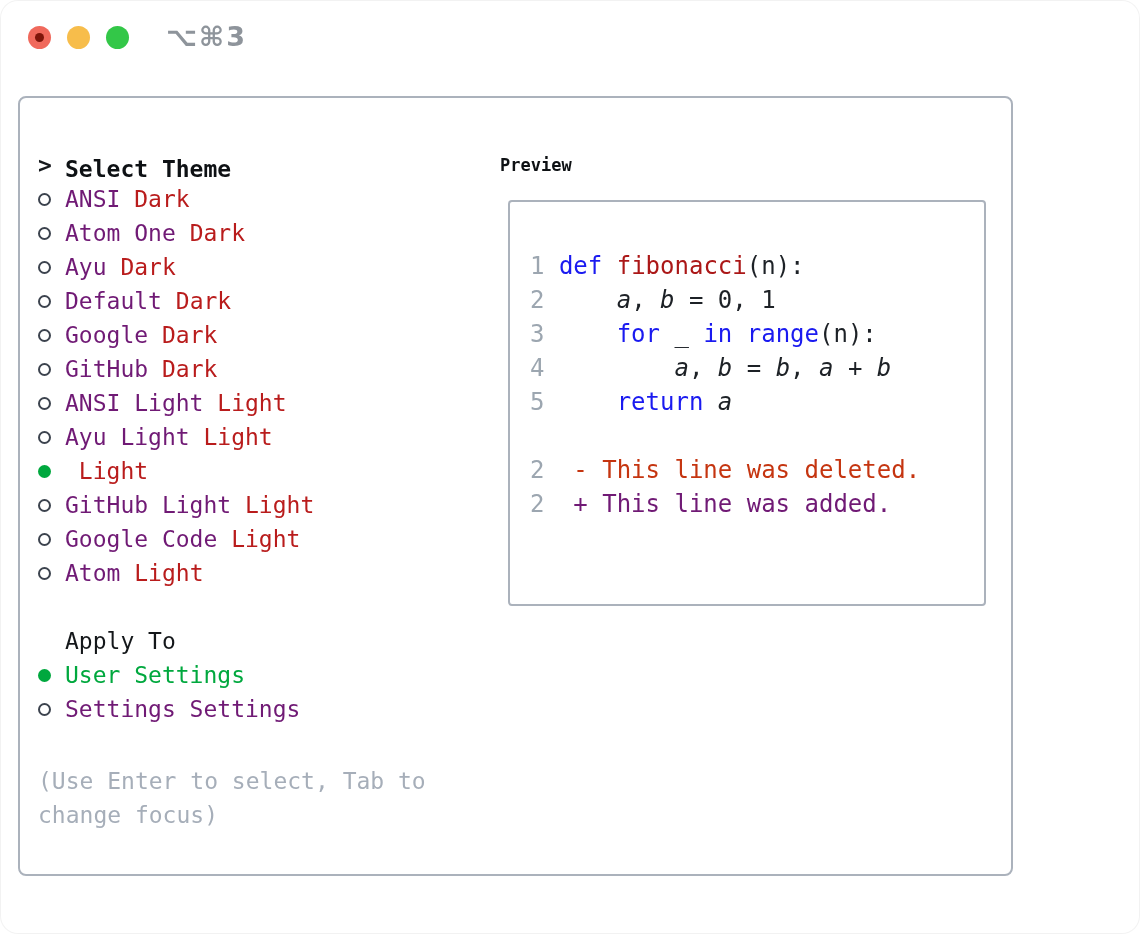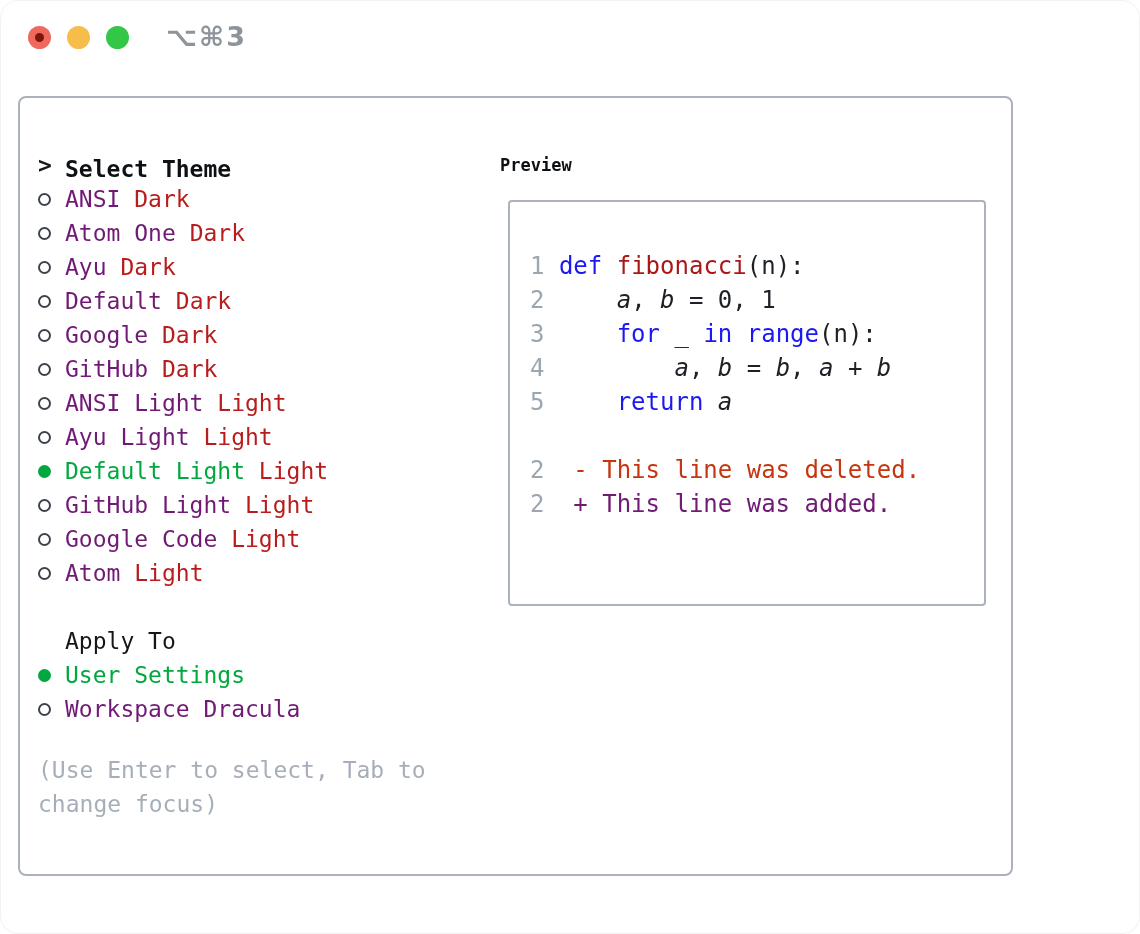--- a/index.html
+++ b/index.html
@@ -90,7 +90,7 @@
           <div class="row"><span class="marker"><span class="radio radio-outline"></span></span><span class="name">GitHub</span><span class="variant"> Dark</span></div>
           <div class="row"><span class="marker"><span class="radio radio-outline"></span></span><span class="name">ANSI Light</span><span class="variant"> Light</span></div>
           <div class="row"><span class="marker"><span class="radio radio-outline"></span></span><span class="name">Ayu Light</span><span class="variant"> Light</span></div>
-          <div class="row"><span class="marker"><span class="radio radio-filled"></span></span><span class="name sel">Default Light</span><span class="variant"> Light</span></div>
+          <div class="row"><span class="marker"><span class="radio radio-filled"></span></span><span class="variant"> Light</span></div>
           <div class="row"><span class="marker"><span class="radio radio-outline"></span></span><span class="name">GitHub Light</span><span class="variant"> Light</span></div>
           <div class="row"><span class="marker"><span class="radio radio-outline"></span></span><span class="name">Google Code</span><span class="variant"> Light</span></div>
           <div class="row"><span class="marker"><span class="radio radio-outline"></span></span><span class="name">Atom</span><span class="variant"> Light</span></div>

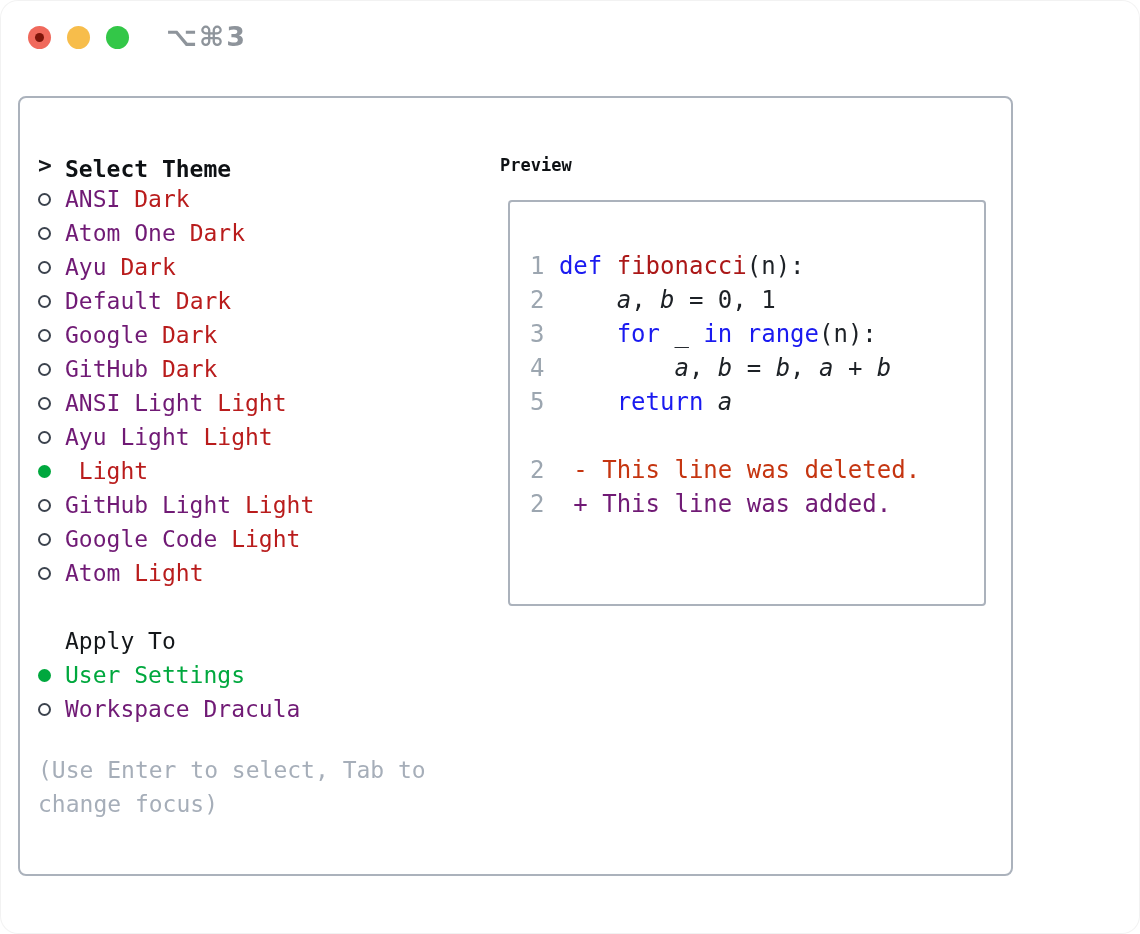--- a/index.html
+++ b/index.html
@@ -105,7 +105,7 @@
 
       <div>
           <div class="row"><span class="marker"><span class="radio radio-filled"></span></span><span class="name sel">User Settings</span></div>
-          <div class="row"><span class="marker"><span class="radio radio-outline"></span></span><span class="name">Workspace Dracula</span></div>
+          <div class="row"><span class="marker"><span class="radio radio-outline"></span></span><span class="name">Settings Settings</span></div>
         </div>
 
       <div class="hint">(Use Enter to select, Tab to change focus)</div>

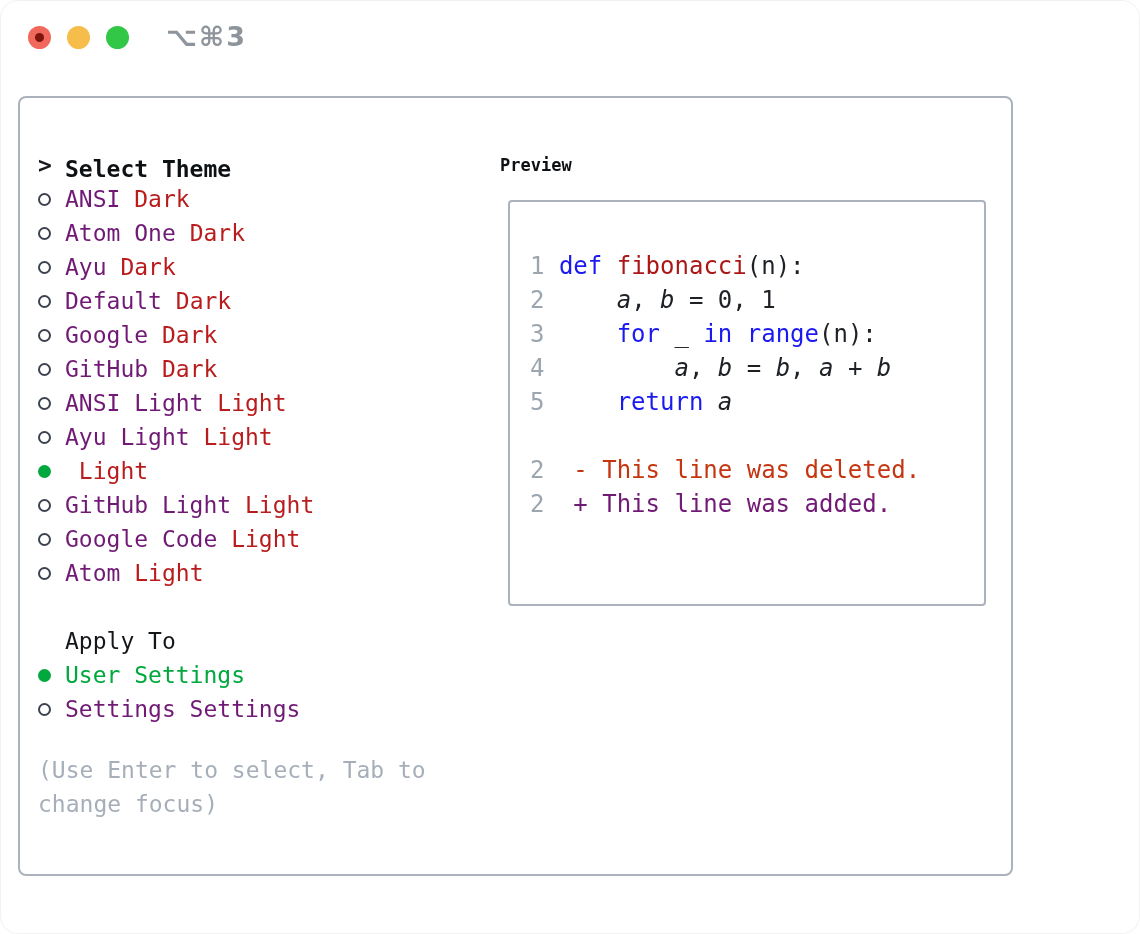--- a/index.html
+++ b/index.html
@@ -41,7 +41,7 @@
   .variant{color:#b91c1c;}
   .section-title{color:#14171a;}
   .spacer{height:34px;}
-  .hint{margin-top:27px;width:420px;color:#a6aeb9;white-space:normal;}
+  .hint{margin-top:38px;width:420px;color:#a6aeb9;white-space:normal;}
   
   .preview-title{position:absolute;left:480px;top:50px;font-size:17px;line-height:34px;font-weight:700;color:#0e1114;}
   .preview-box{

